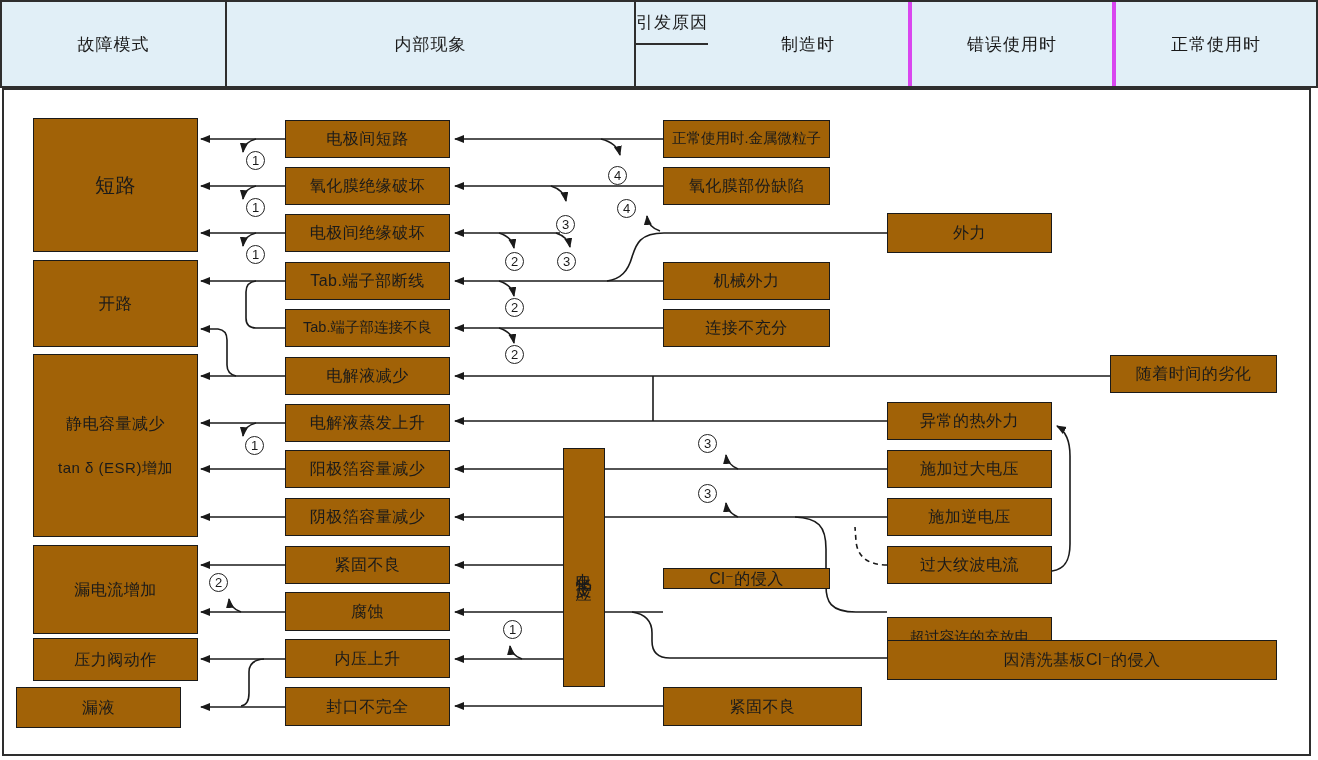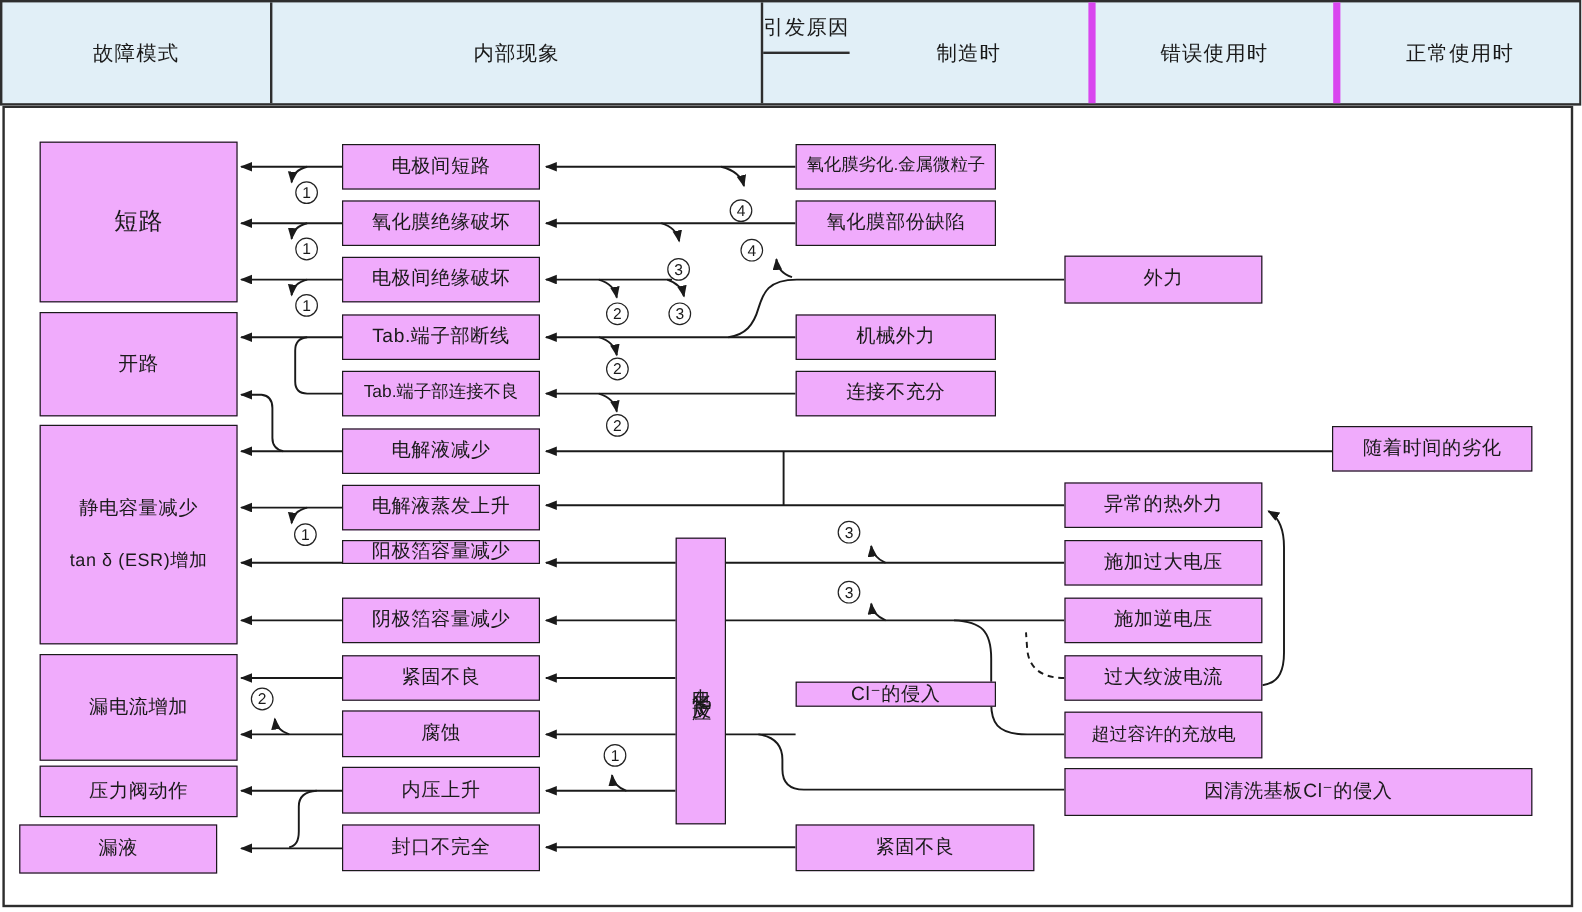--- a/index.html
+++ b/index.html
@@ -15,7 +15,7 @@
   .h-cause{height:41px;border-bottom:2px solid #2e2e2e;display:flex;align-items:center;justify-content:center;font-size:17px;letter-spacing:1px;}
   .h-sub{flex:1;display:flex;}
   .h-sub .hcell{flex:1;}
-  .h-sub .hcell + .hcell{border-left:6px solid #d946ef;}
+  .h-sub .hcell + .hcell{border-left:4px solid #d946ef;}
   
   .frame{position:absolute;left:2px;top:88px;width:1305px;height:664px;border:2px solid #2e2e2e;background:#fff;}
   

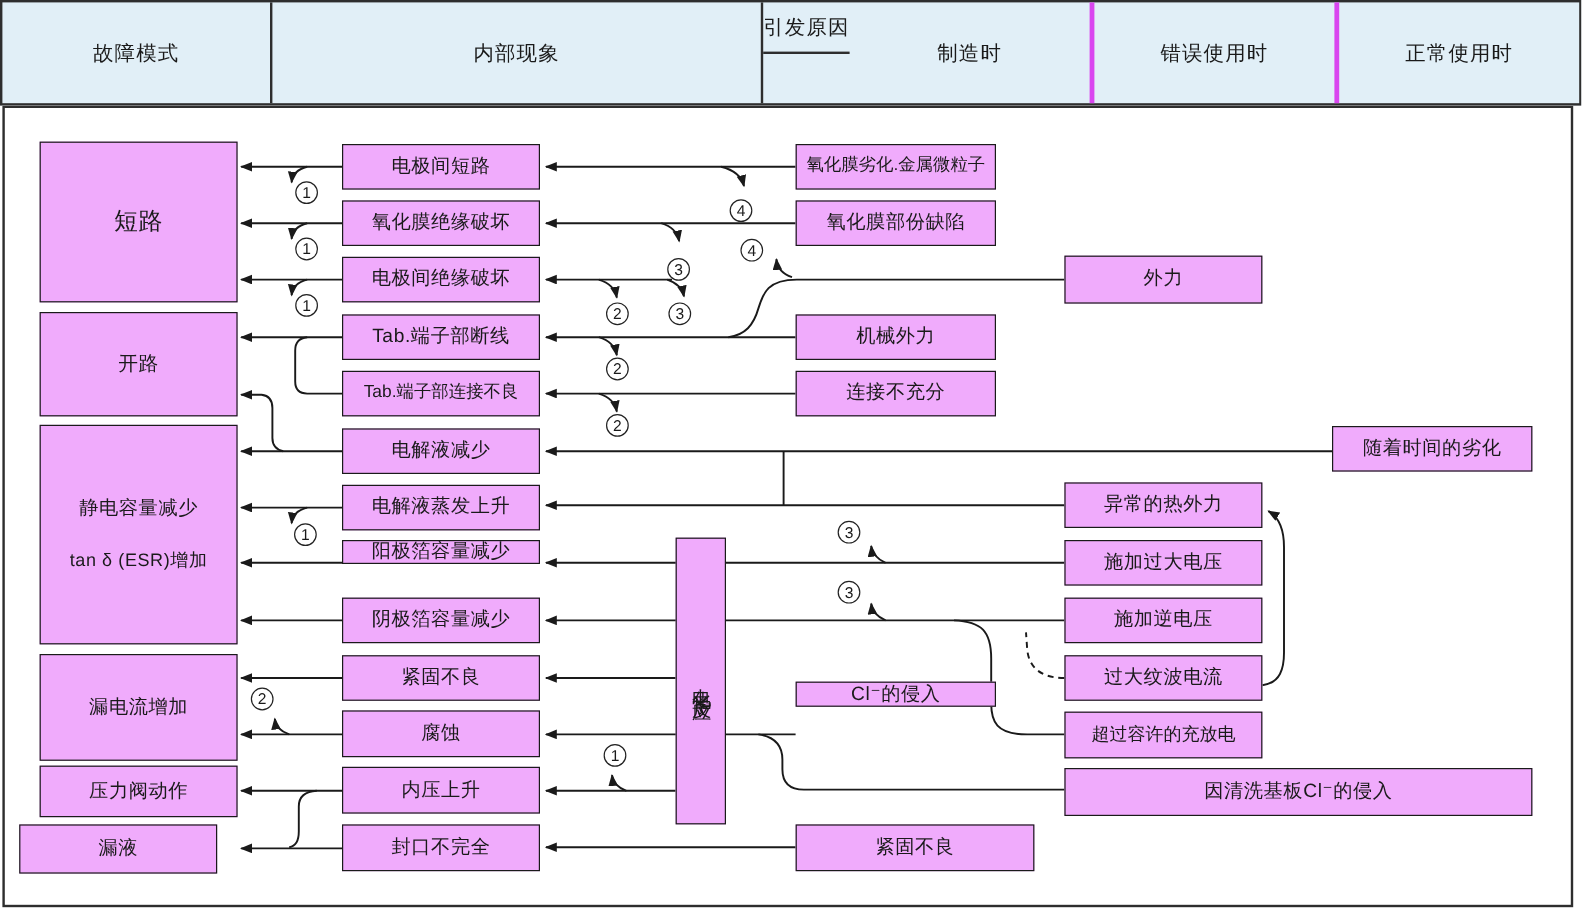--- a/index.html
+++ b/index.html
@@ -23,7 +23,7 @@
   .wire{stroke:#1a1a1a;stroke-width:1.6;fill:none;}
   .dashed{stroke-dasharray:5 4;}
   
-  .bx{position:absolute;z-index:2;background:#f0abfc;border:1.5px solid #1a1a1a;
+  .bx{position:absolute;z-index:2;background:#a16207;border:1.5px solid #1a1a1a;
       display:flex;align-items:center;justify-content:center;text-align:center;
       font-size:16px;letter-spacing:0.5px;box-sizing:border-box;line-height:1.2;}
   .bx.small{font-size:14.5px;letter-spacing:0;}

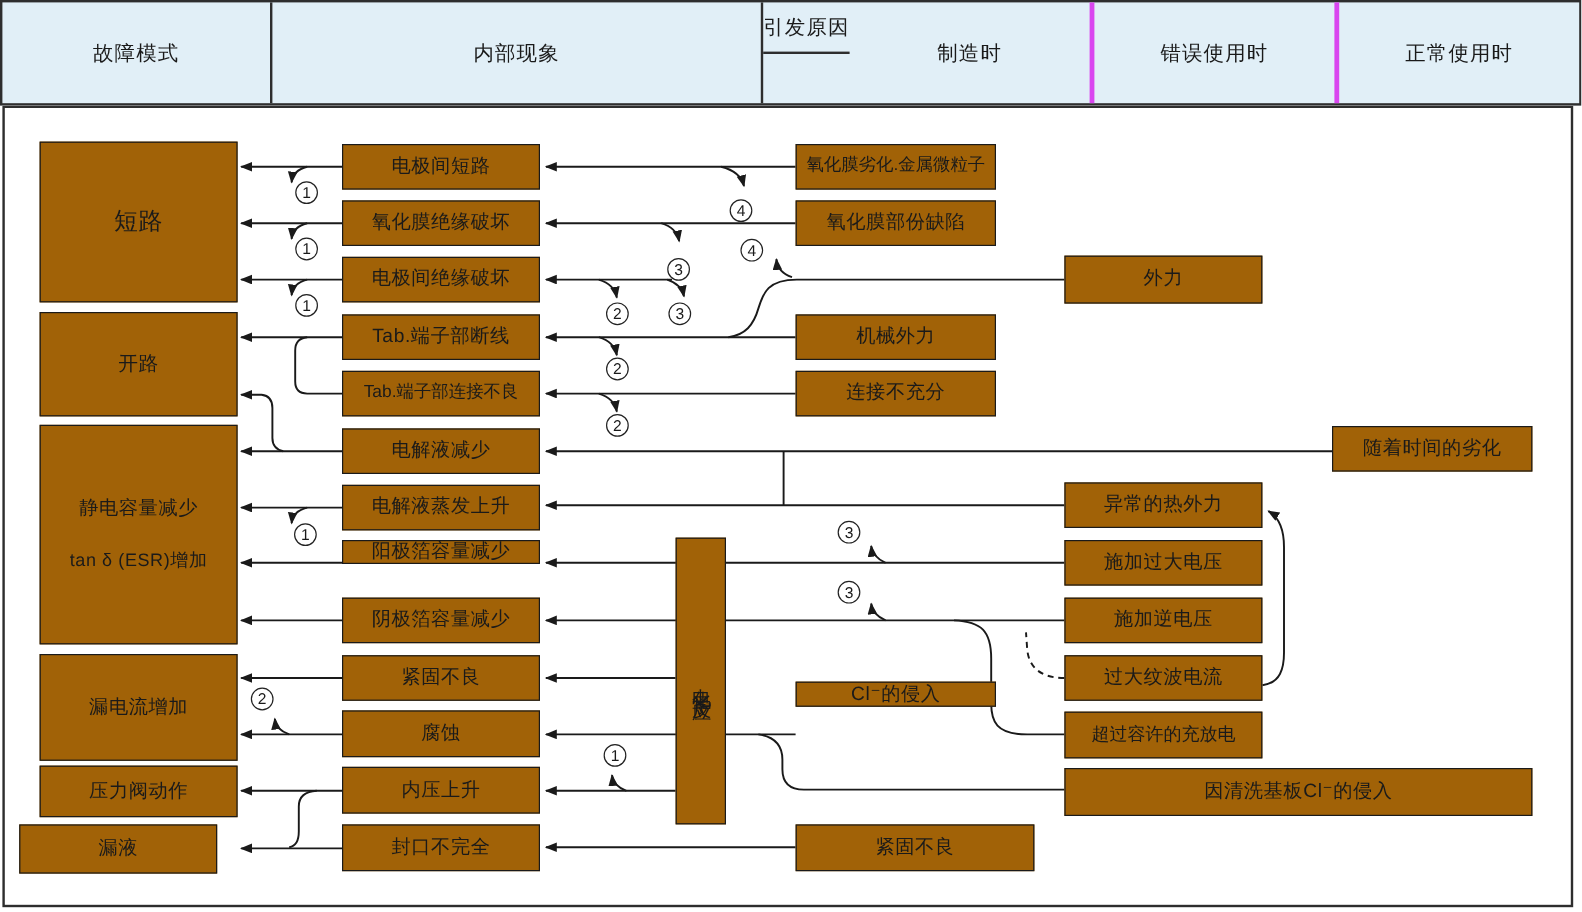--- a/index.html
+++ b/index.html
@@ -142,7 +142,7 @@
   <div class="bx" style="left:285px;top:687px;width:165px;height:39px">封口不完全</div>
   <div class="bx vbox" style="left:563px;top:448px;width:42px;height:239px">电化学反应</div>
 
-  <div class="bx small" style="left:663px;top:120px;width:167px;height:38px">氧化膜劣化.金属微粒子</div>
+  <div class="bx small" style="left:663px;top:120px;width:167px;height:38px">正常使用时.金属微粒子</div>
   <div class="bx" style="left:663px;top:167px;width:167px;height:38px">氧化膜部份缺陷</div>
   <div class="bx" style="left:663px;top:262px;width:167px;height:38px">机械外力</div>
   <div class="bx" style="left:663px;top:309px;width:167px;height:38px">连接不充分</div>

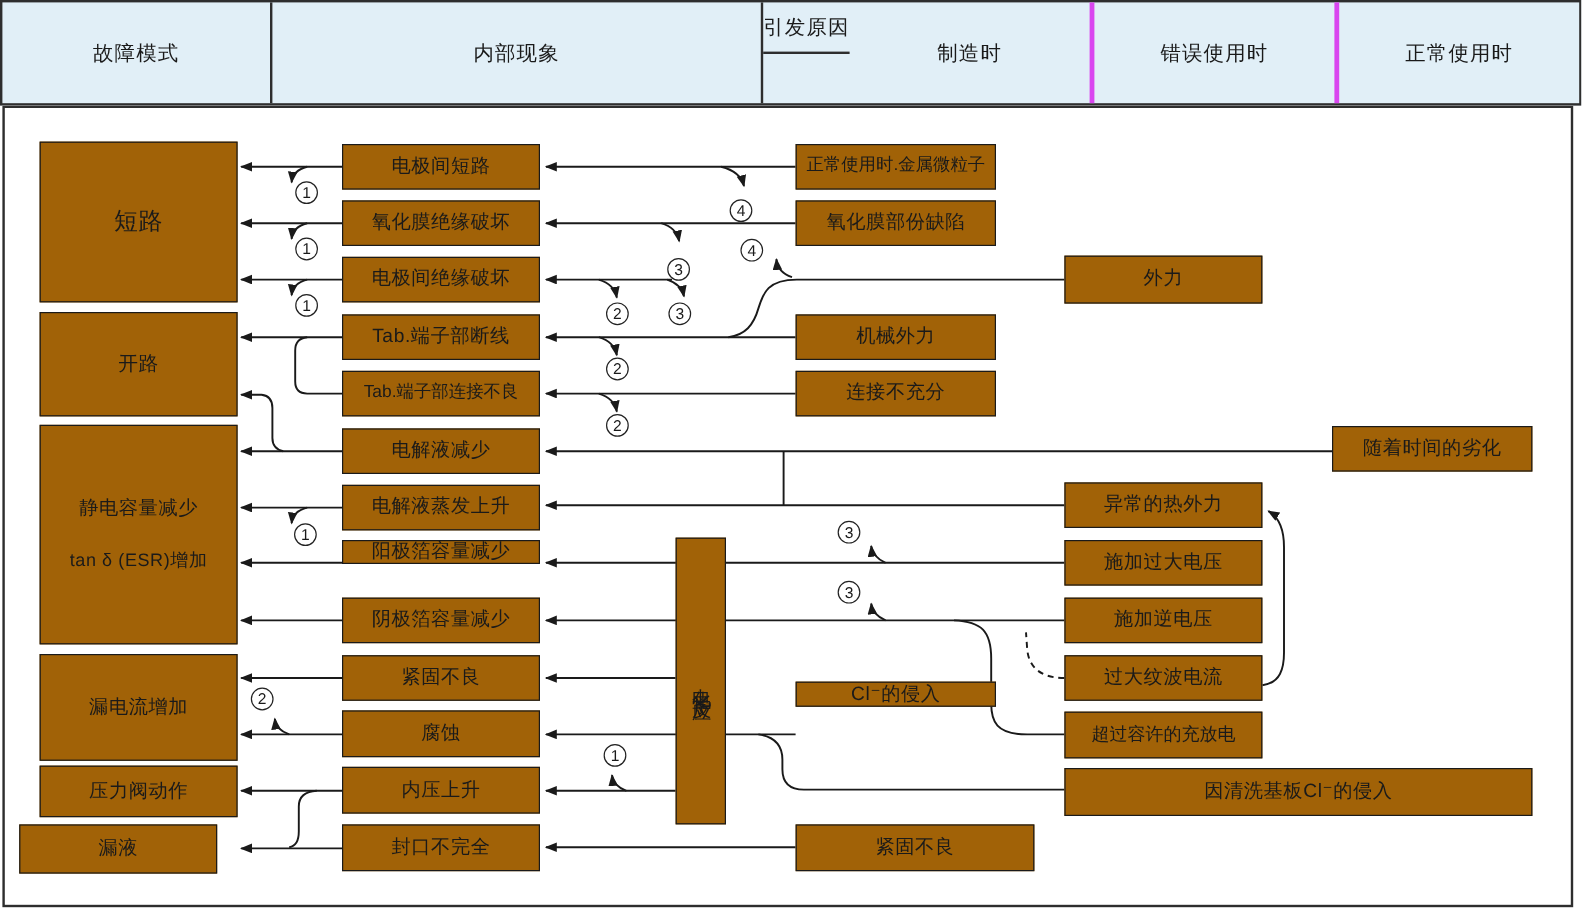--- a/index.html
+++ b/index.html
@@ -134,7 +134,7 @@
   <div class="bx small" style="left:285px;top:309px;width:165px;height:38px">Tab.端子部连接不良</div>
   <div class="bx" style="left:285px;top:357px;width:165px;height:38px">电解液减少</div>
   <div class="bx" style="left:285px;top:404px;width:165px;height:38px">电解液蒸发上升</div>
-  <div class="bx" style="left:285px;top:450px;width:165px;height:20px">阳极箔容量减少</div>
+  <div class="bx" style="left:285px;top:450px;width:165px;height:38px">阳极箔容量减少</div>
   <div class="bx" style="left:285px;top:498px;width:165px;height:38px">阴极箔容量减少</div>
   <div class="bx" style="left:285px;top:546px;width:165px;height:38px">紧固不良</div>
   <div class="bx" style="left:285px;top:592px;width:165px;height:39px">腐蚀</div>

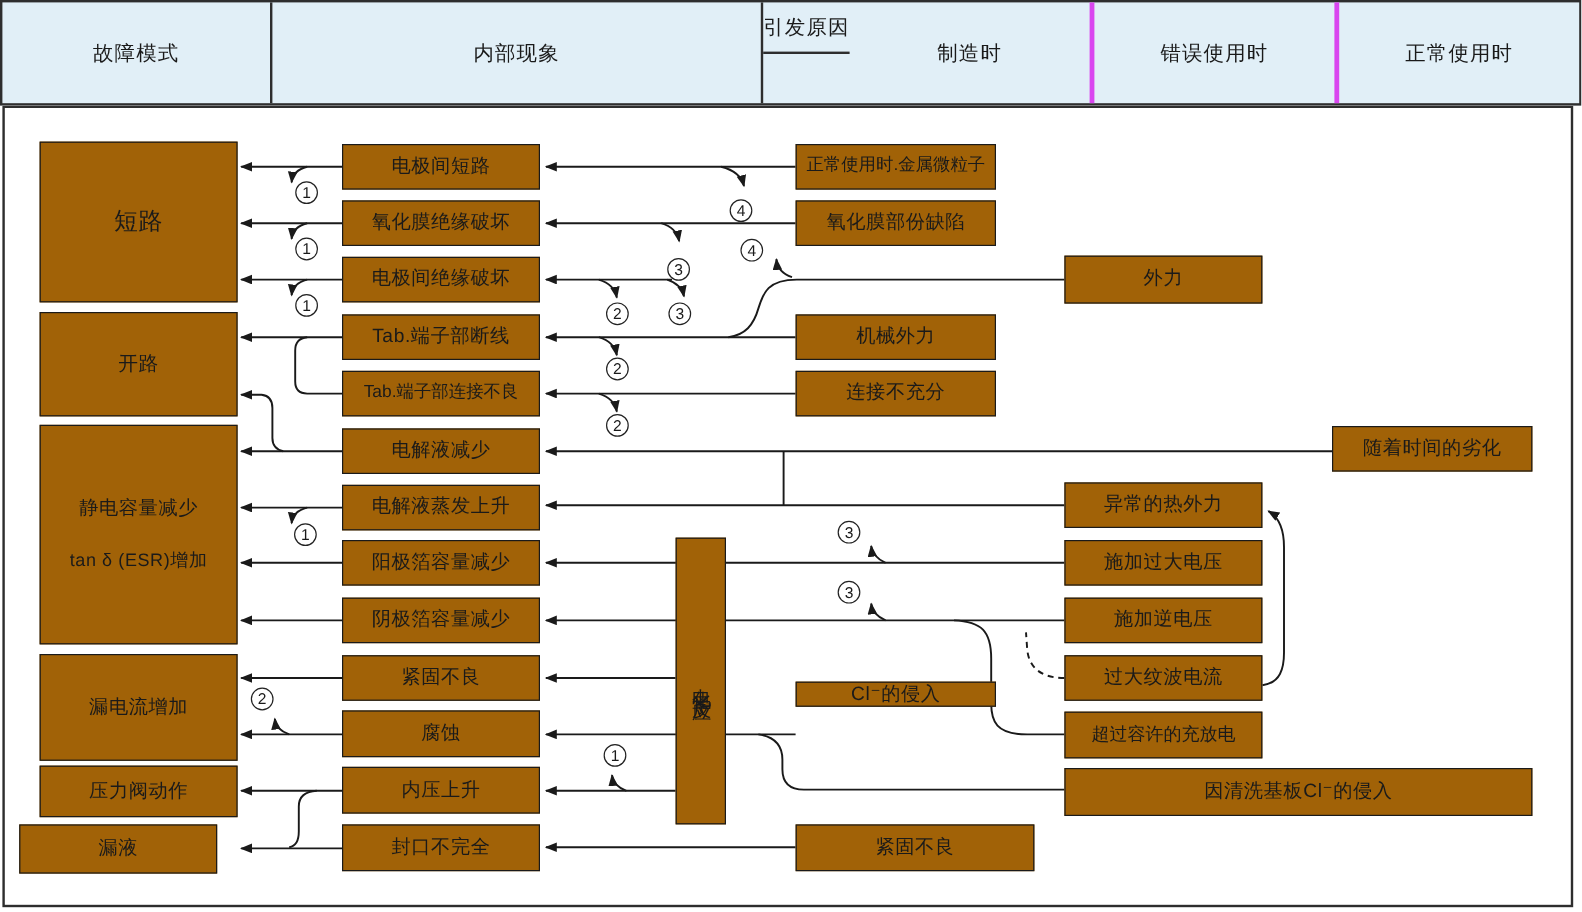--- a/index.html
+++ b/index.html
@@ -27,7 +27,7 @@
       display:flex;align-items:center;justify-content:center;text-align:center;
       font-size:16px;letter-spacing:0.5px;box-sizing:border-box;line-height:1.2;}
   .bx.small{font-size:14.5px;letter-spacing:0;}
-  .bx.med{font-size:15px;letter-spacing:0;}
+  .bx.med{font-size:15px;letter-spacing:0;margin-top:24px;}
   .cap2{flex-direction:column;gap:26px;}
   .vbox{writing-mode:vertical-rl;text-orientation:upright;letter-spacing:3px;font-size:16px;}
   

